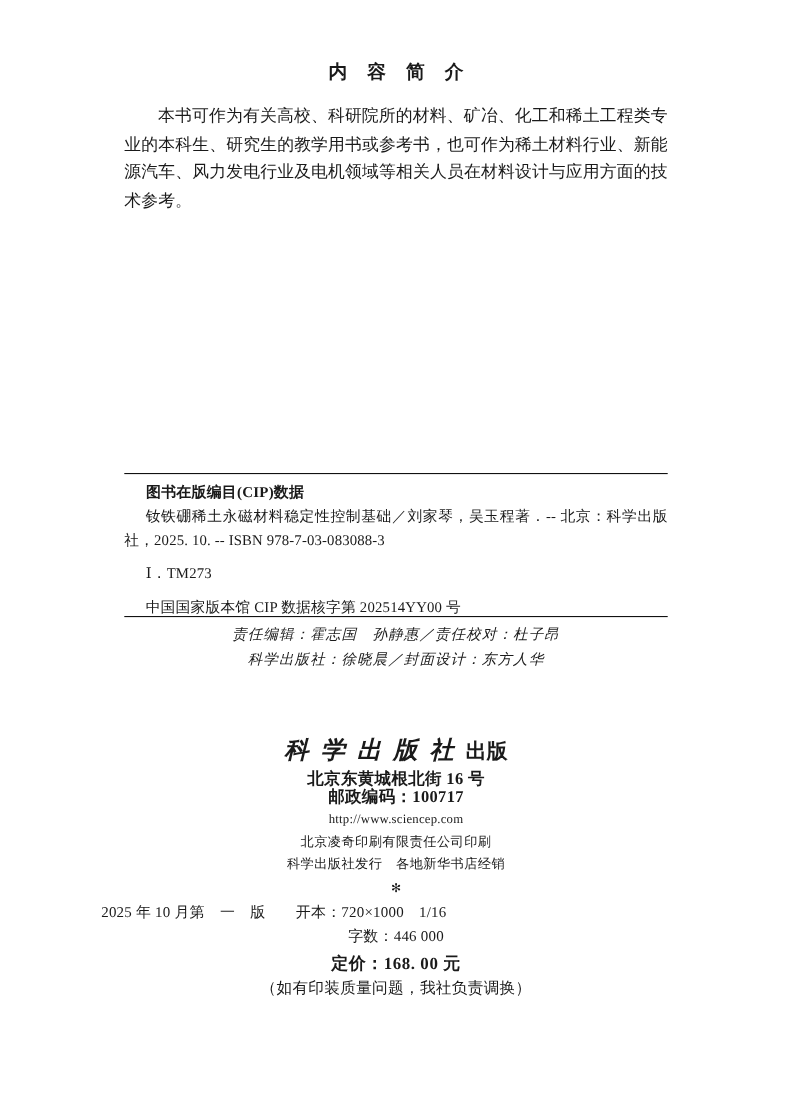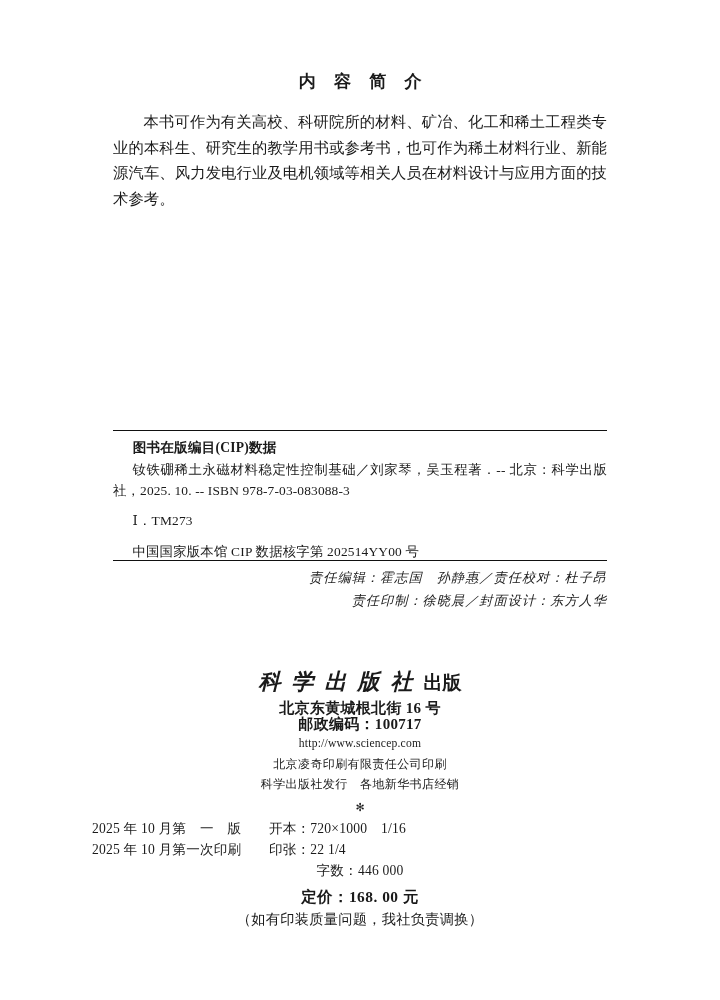--- a/index.html
+++ b/index.html
@@ -28,7 +28,7 @@
   .abstract-block {
     position: absolute;
     left: 113px;
-    top: 72px;
+    top: 56px;
     width: 494px;
   }
 

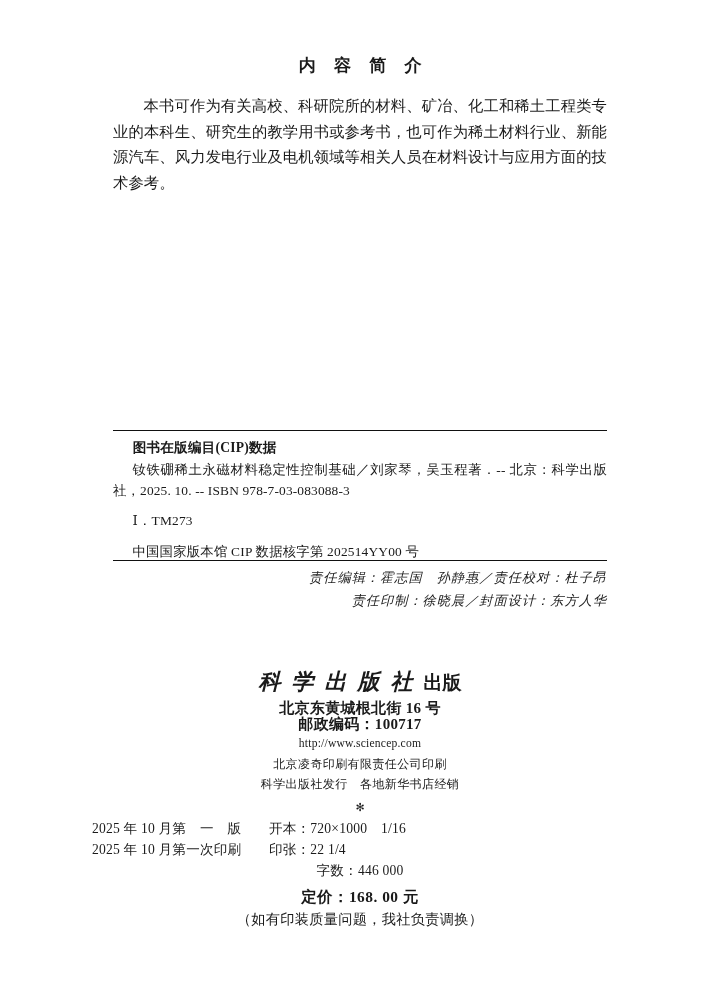--- a/index.html
+++ b/index.html
@@ -110,7 +110,7 @@
     letter-spacing: 1px;
     color: #1b1b1b;
   }
-  .staff-line { margin: 0; text-align: right; }
+  .staff-line { margin: 0; }
 
   
   .imprint {

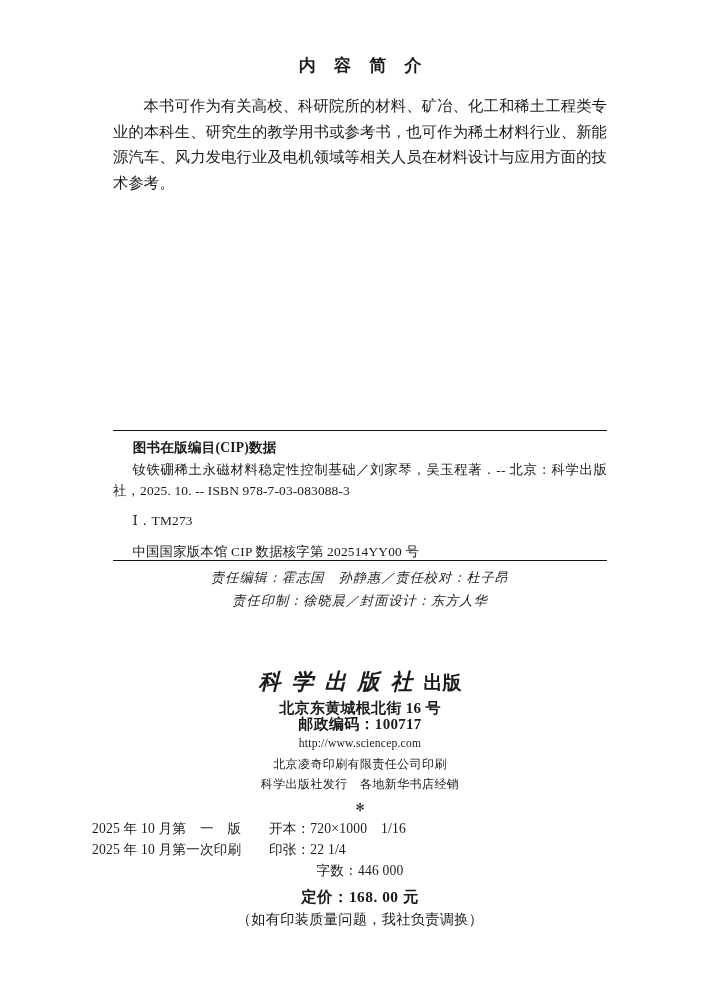--- a/index.html
+++ b/index.html
@@ -226,7 +226,7 @@
 
   <section class="staff-block">
     <p class="staff-line">责任编辑：霍志国　孙静惠／责任校对：杜子昂</p>
-    <p class="staff-line">责任印制：徐晓晨／封面设计：东方人华</p>
+    <p class="staff-line">科学出版社：徐晓晨／封面设计：东方人华</p>
   </section>
 
   <section class="imprint">

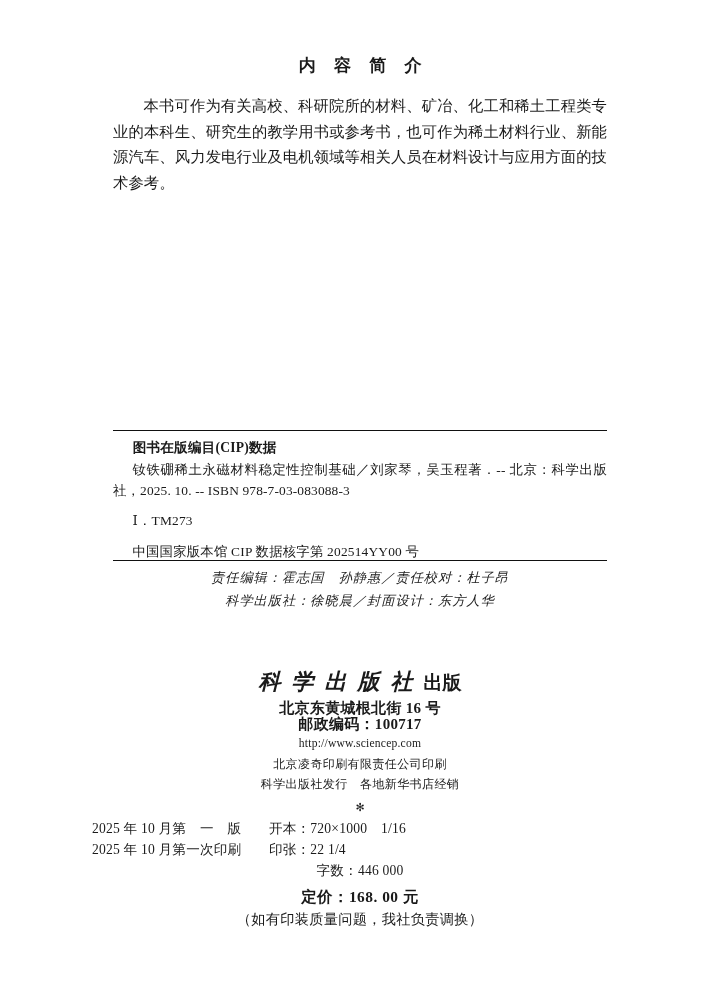--- a/index.html
+++ b/index.html
@@ -245,7 +245,6 @@
 
     <div class="spec-block">
       <p class="spec-line spec-line-a">2025 年 10 月第　一　版　　开本：720×1000　1/16</p>
-      <p class="spec-line spec-line-b">2025 年 10 月第一次印刷　　印张：22 1/4</p>
       <p class="spec-line spec-line-c">字数：446 000</p>
     </div>
 

